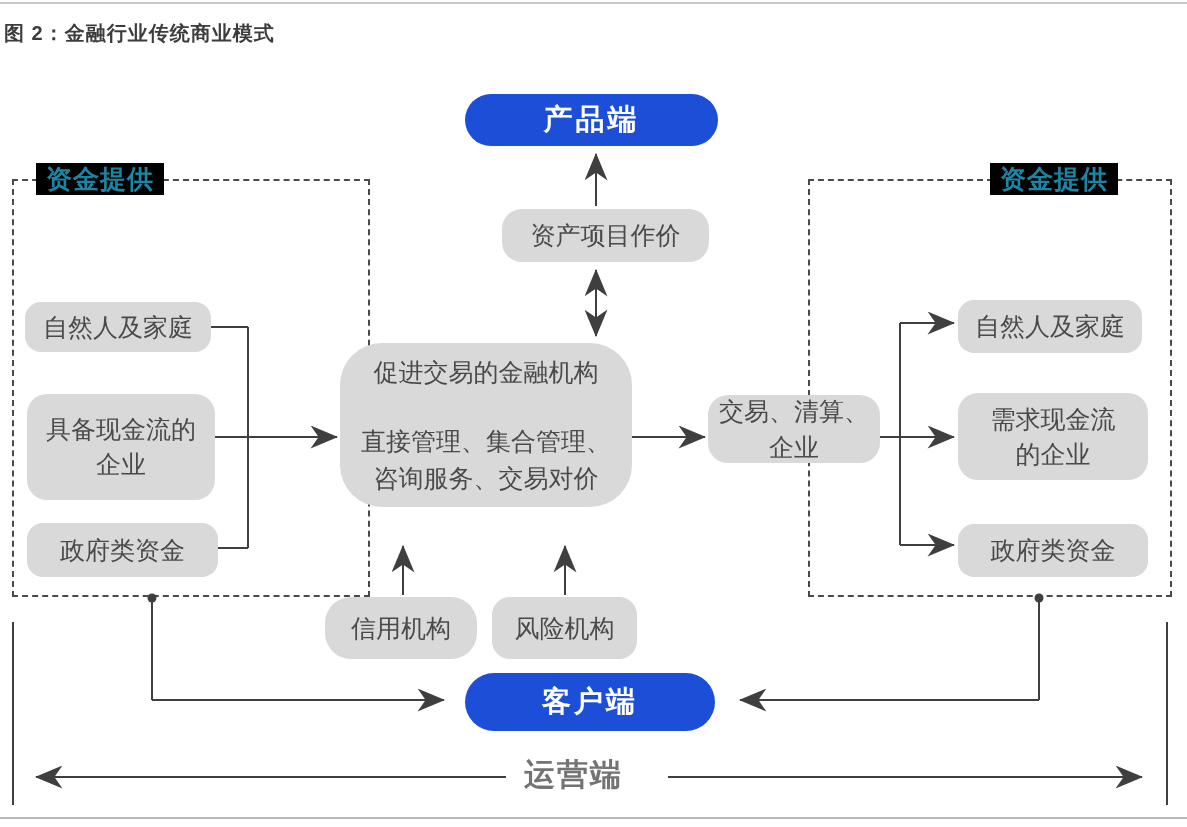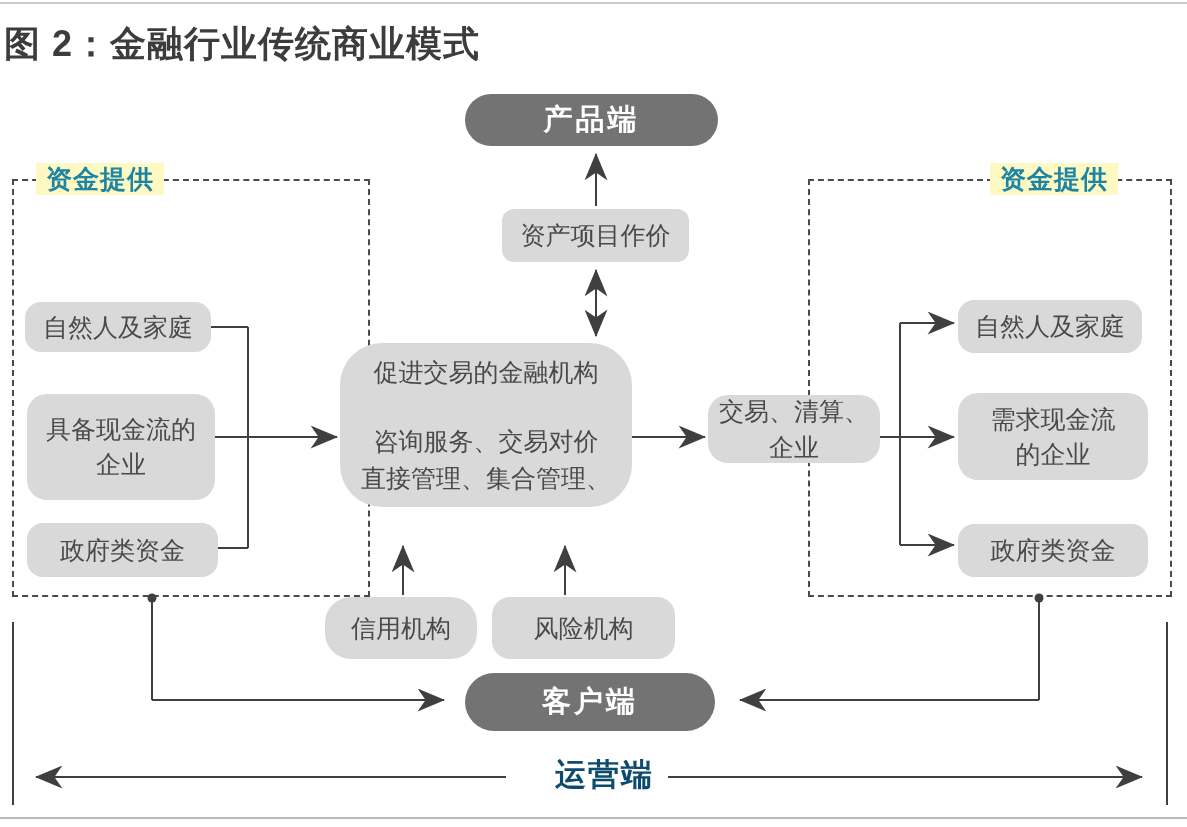--- a/index.html
+++ b/index.html
@@ -9,7 +9,7 @@
   }
   .rule{position:absolute;left:0;width:1187px;height:2px;background:#c9c9c9;}
   #title{
-    position:absolute;left:4px;top:20px;font-size:36px;font-weight:bold;color:#3c3c3c;
+    position:absolute;left:4px;top:20px;font-size:20px;font-weight:bold;color:#3c3c3c;
     letter-spacing:1px;
   }
   .dashedbox{

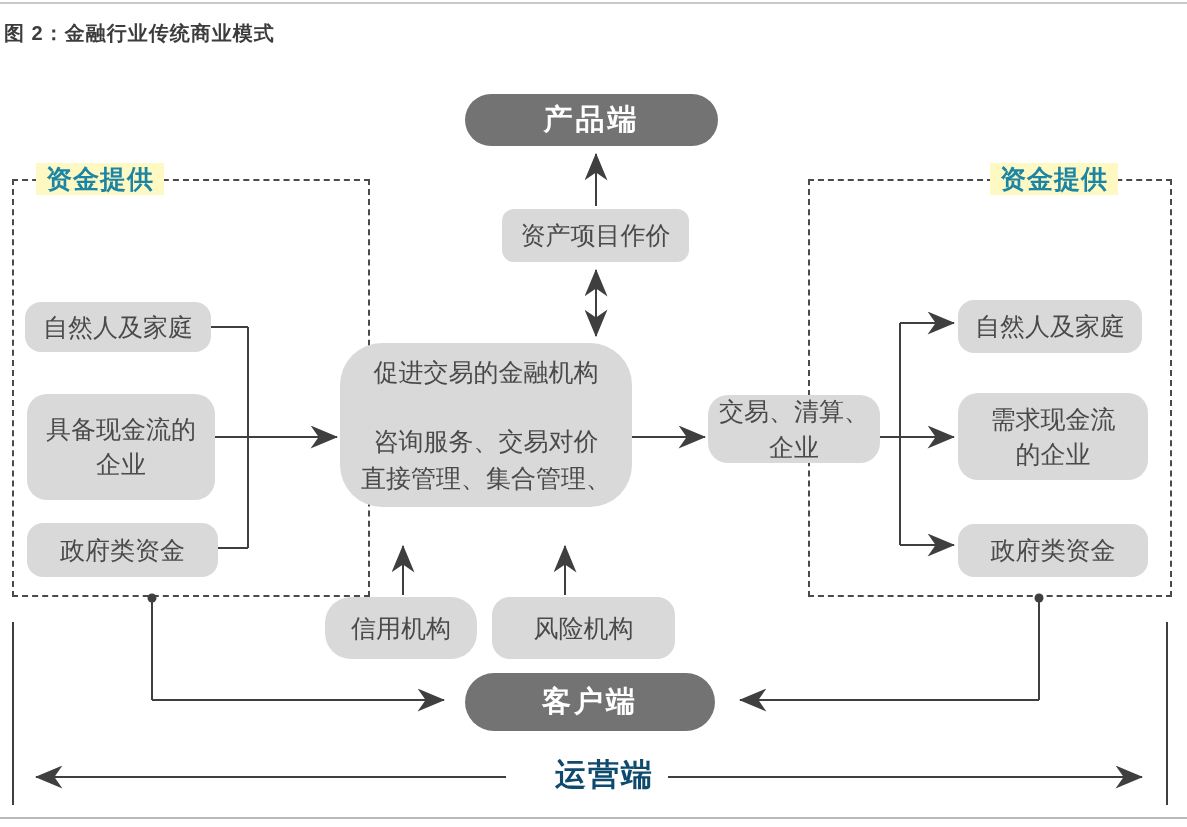--- a/index.html
+++ b/index.html
@@ -25,7 +25,7 @@
     justify-content:center;text-align:center;box-sizing:border-box;
   }
   .gray{background:#d9d9d9;color:#4a4a4a;font-size:25px;line-height:35px;}
-  .teal{background:#737373;color:#ffffff;font-size:29px;font-weight:bold;letter-spacing:3px;}
+  .teal{background:#1d4ed8;color:#ffffff;font-size:29px;font-weight:bold;letter-spacing:3px;}
   .central-gap{height:32px;}
   #operations-label{
     position:absolute;z-index:3;font-size:31px;font-weight:bold;color:#0c4a6e;

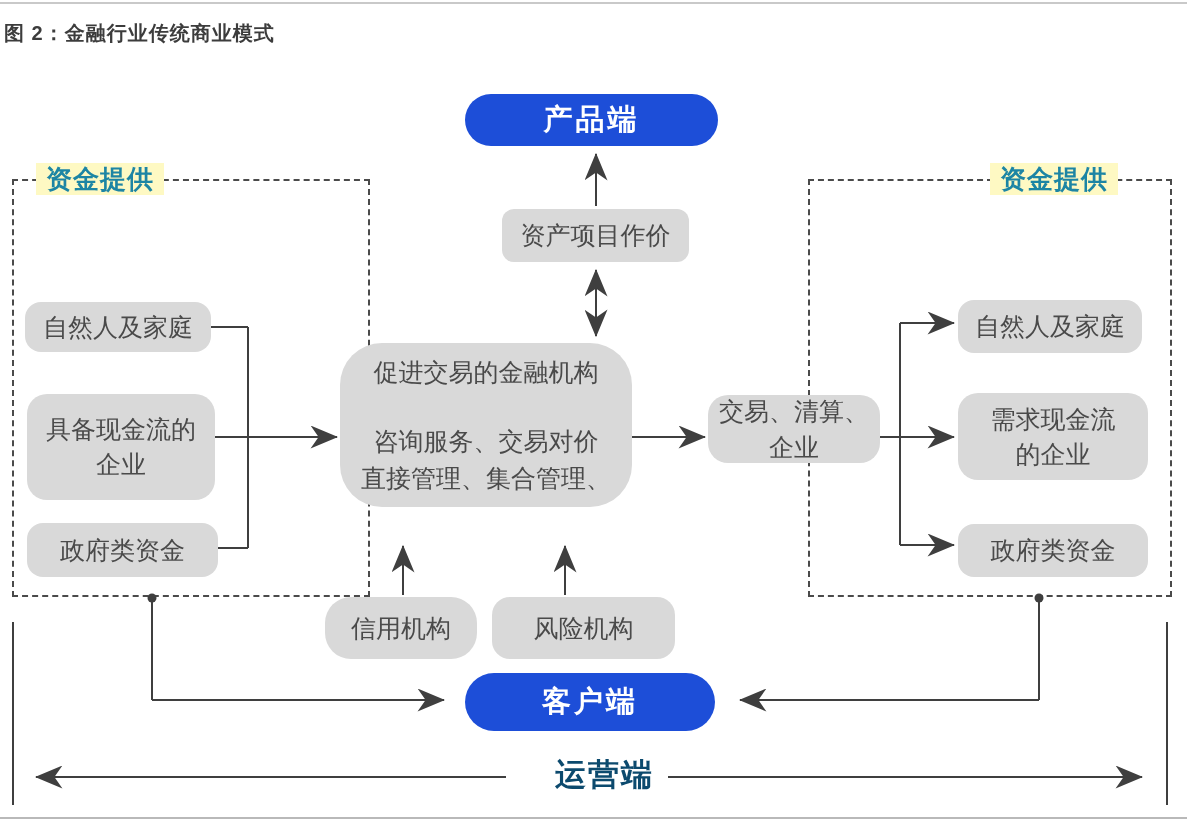--- a/index.html
+++ b/index.html
@@ -16,7 +16,7 @@
     position:absolute;border:2px dashed #4a4a4a;z-index:1;background:transparent;
   }
   .grouplabel{
-    position:absolute;z-index:4;background:#fef9c3;padding:0 10px;
+    position:absolute;z-index:4;background:#000000;padding:0 10px;
     font-size:26px;font-weight:bold;color:#1d85a4;letter-spacing:1px;line-height:32px;
   }
   svg.connectors{position:absolute;left:0;top:0;z-index:2;}

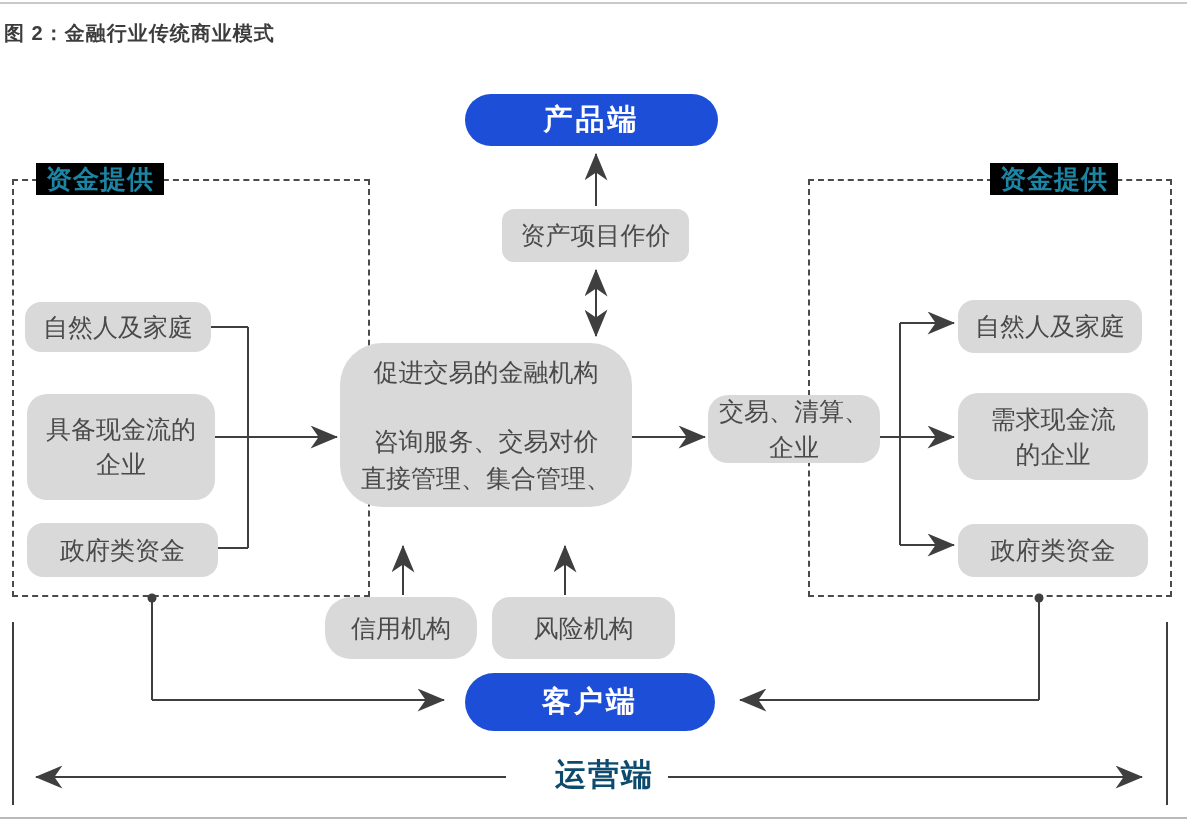--- a/index.html
+++ b/index.html
@@ -98,7 +98,7 @@
     <span>客户端</span>
   </div>
 
-  <div class="node gray" style="left:502px;top:209px;width:187px;height:53px;border-radius:12px;">
+  <div class="node gray" style="left:502px;top:209px;width:207px;height:53px;border-radius:20px;">
     <span>资产项目作价</span>
   </div>
 

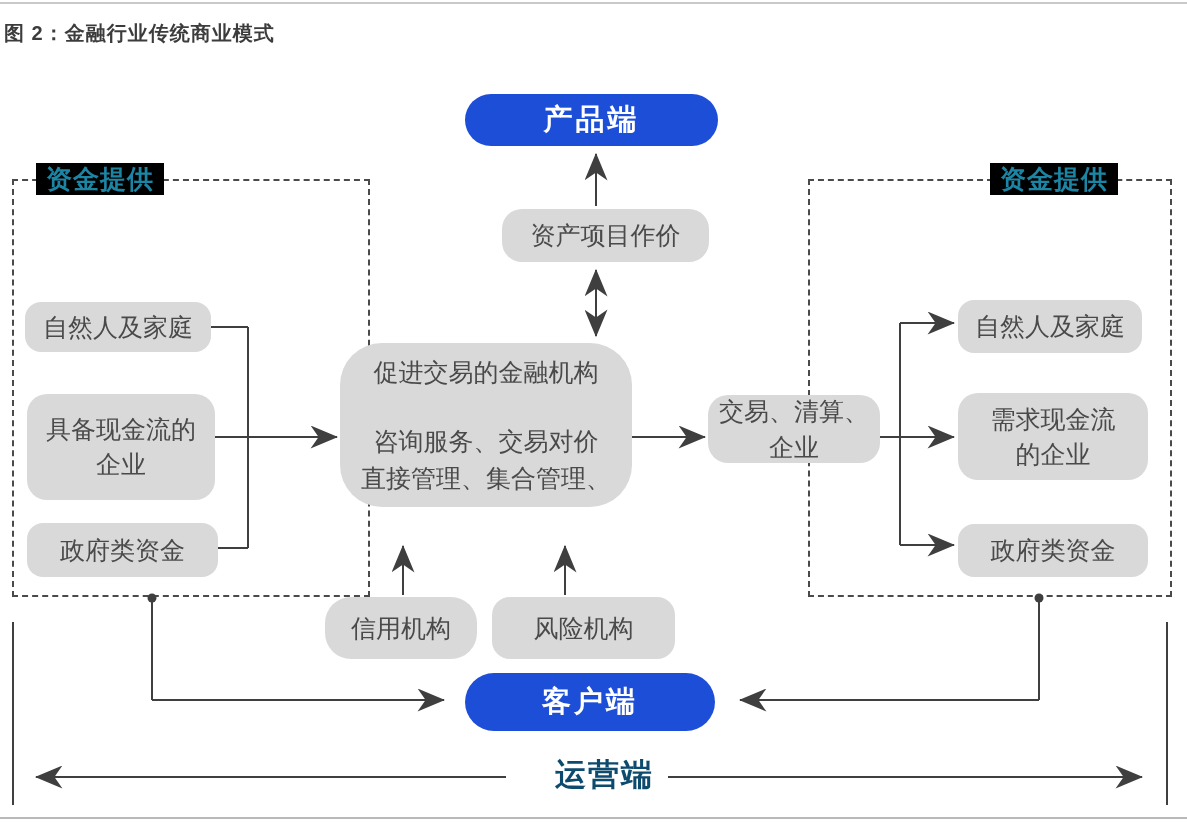--- a/index.html
+++ b/index.html
@@ -105,8 +105,8 @@
   <div class="node gray" style="left:340px;top:343px;width:292px;height:164px;border-radius:42px;line-height:37px;">
     <div>促进交易的金融机构</div>
     <div class="central-gap"></div>
+    <div>直接管理、集合管理、</div>
     <div>咨询服务、交易对价</div>
-    <div>直接管理、集合管理、</div>
   </div>
 
   <div class="node gray" style="left:708px;top:395px;width:172px;height:68px;border-radius:20px;line-height:36px;">

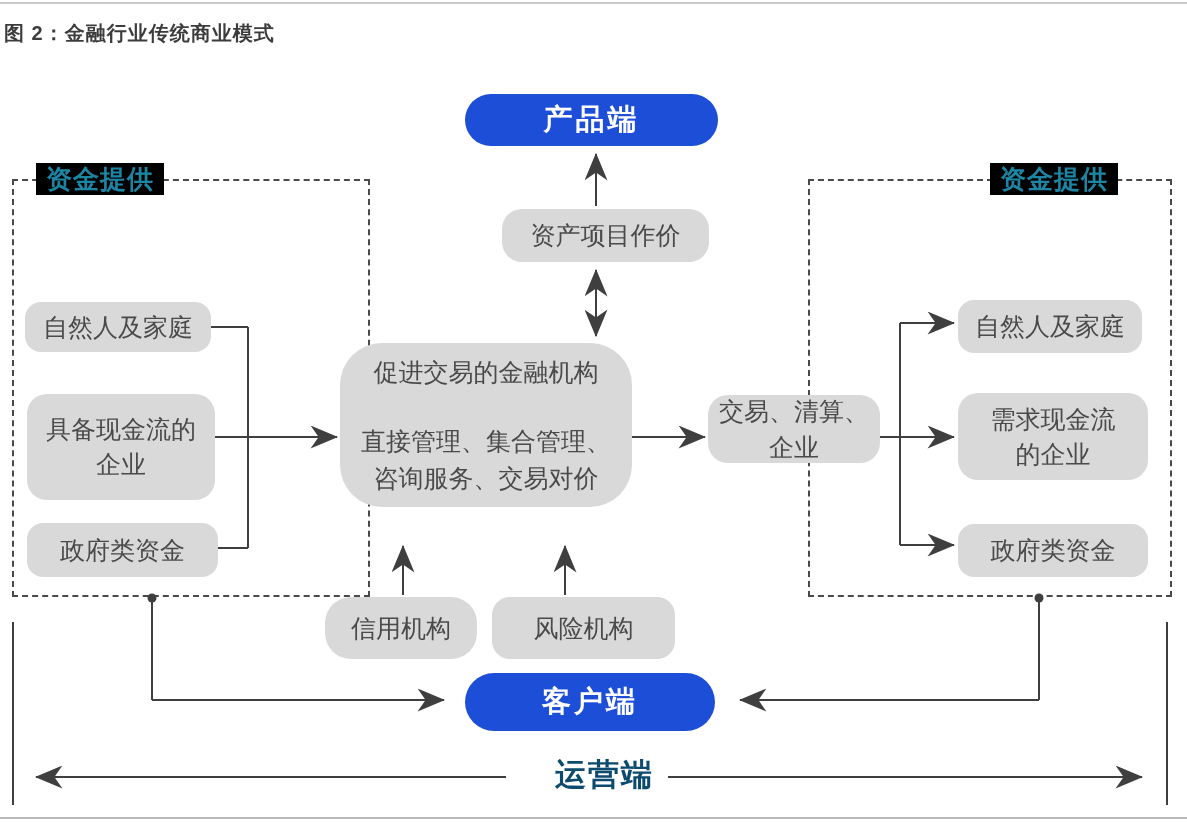--- a/index.html
+++ b/index.html
@@ -137,7 +137,7 @@
   <div class="node gray" style="left:325px;top:597px;width:152px;height:62px;border-radius:26px;">
     <span>信用机构</span>
   </div>
-  <div class="node gray" style="left:492px;top:597px;width:183px;height:62px;border-radius:18px;">
+  <div class="node gray" style="left:492px;top:597px;width:145px;height:62px;border-radius:18px;">
     <span>风险机构</span>
   </div>
 

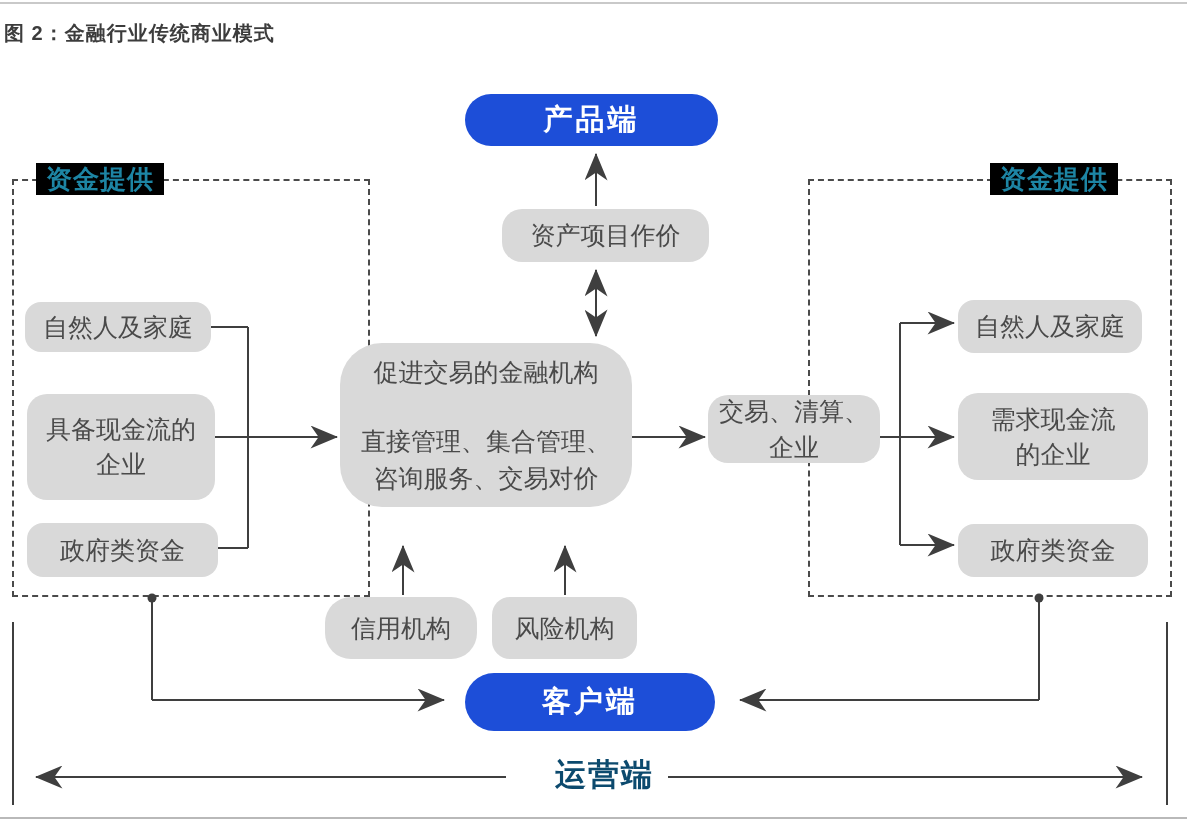--- a/index.html
+++ b/index.html
@@ -28,8 +28,8 @@
   .teal{background:#1d4ed8;color:#ffffff;font-size:29px;font-weight:bold;letter-spacing:3px;}
   .central-gap{height:32px;}
   #operations-label{
-    position:absolute;z-index:3;font-size:31px;font-weight:bold;color:#0c4a6e;
-    letter-spacing:2px;text-align:right;
+    position:absolute;z-index:3;font-size:31px;font-weight:bold;color:#737373;
+    letter-spacing:2px;text-align:left;
   }
 </style>
 </head>

